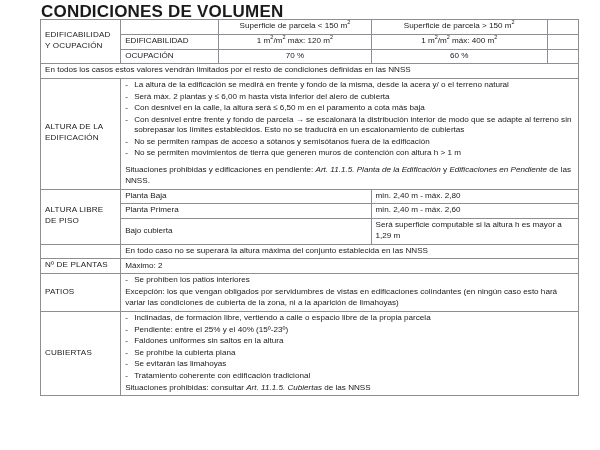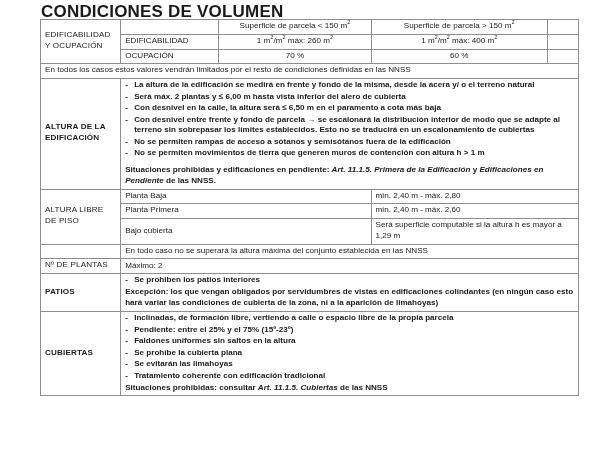--- a/index.html
+++ b/index.html
@@ -123,7 +123,7 @@
       <tr>
         <td class="tight">EDIFICABILIDAD</td>
         <td class="ctr tight">
-          <span>1 m</span><sup>2</sup><span>/m</span><sup>2</sup><span> máx: 260 m</span><sup>2</sup>
+          <span>1 m</span><sup>2</sup><span>/m</span><sup>2</sup><span> máx: 120 m</span><sup>2</sup>
         </td>
         <td class="ctr tight">
           <span>1 m</span><sup>2</sup><span>/m</span><sup>2</sup><span> máx: 400 m</span><sup>2</sup>

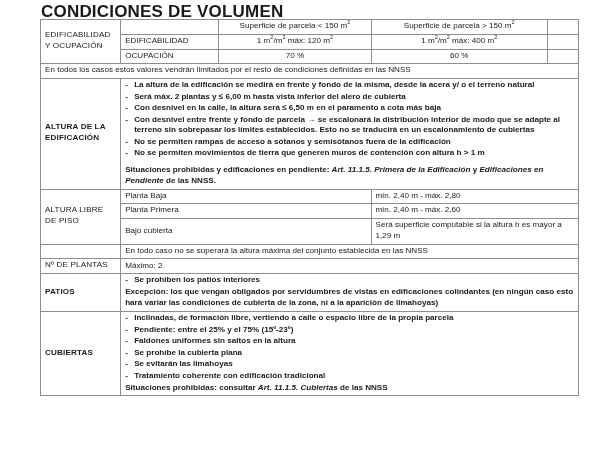--- a/index.html
+++ b/index.html
@@ -84,7 +84,7 @@
     margin-top: 1px;
   }
   i { font-style: italic; }
-  .cellpad { padding: 3px 5px 3px 6px; font-weight: bold; }
+  .cellpad { padding: 3px 5px 3px 6px; }
   .tight { padding: 1.5px 5px 1.5px 6px; }
   .blank { }
 </style>

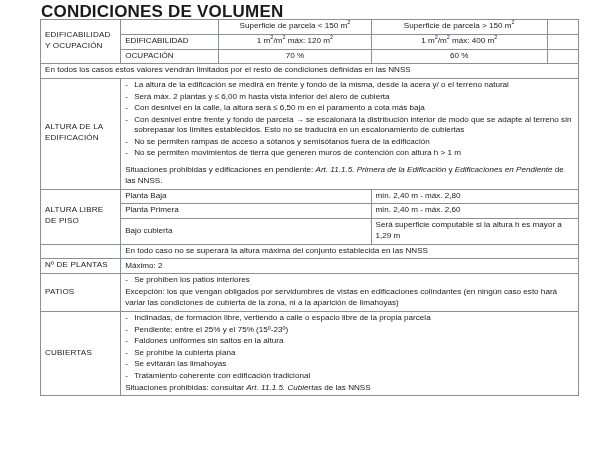--- a/index.html
+++ b/index.html
@@ -158,7 +158,7 @@
             <li>No se permiten rampas de acceso a sótanos y semisótanos fuera de la edificación</li>
             <li>No se permiten movimientos de tierra que generen muros de contención con altura h &gt; 1 m</li>
           </ul>
-          <div class="note"><span>Situaciones prohibidas y edificaciones en pendiente: </span><i>Art. 11.1.5. Primera de la Edificación</i><span> y </span><i>Edificaciones en Pendiente</i><span> de las NNSS.</span></div>
+          <div class="note"><span>Situaciones prohibidas y edificaciones en pendiente: </span><i>Art. 11.1.5. Planta de la Edificación</i><span> y </span><i>Edificaciones en Pendiente</i><span> de las NNSS.</span></div>
         </td>
       </tr>
 

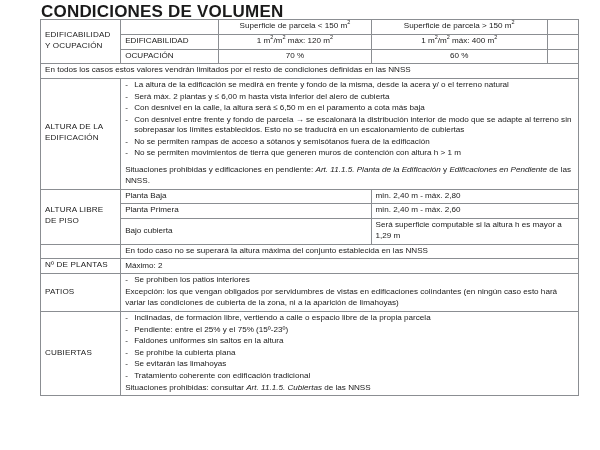--- a/index.html
+++ b/index.html
@@ -204,7 +204,7 @@
         <td colspan="4" class="cellpad top">
           <ul class="bullets">
             <li>Inclinadas, de formación libre, vertiendo a calle o espacio libre de la propia parcela</li>
-            <li>Pendiente: entre el 25% y el 75% (15º-23º)</li>
+            <li>Pendiente: entre el 25% y el 40% (15º-23º)</li>
             <li>Faldones uniformes sin saltos en la altura</li>
             <li>Se prohíbe la cubierta plana</li>
             <li>Se evitarán las limahoyas</li>

